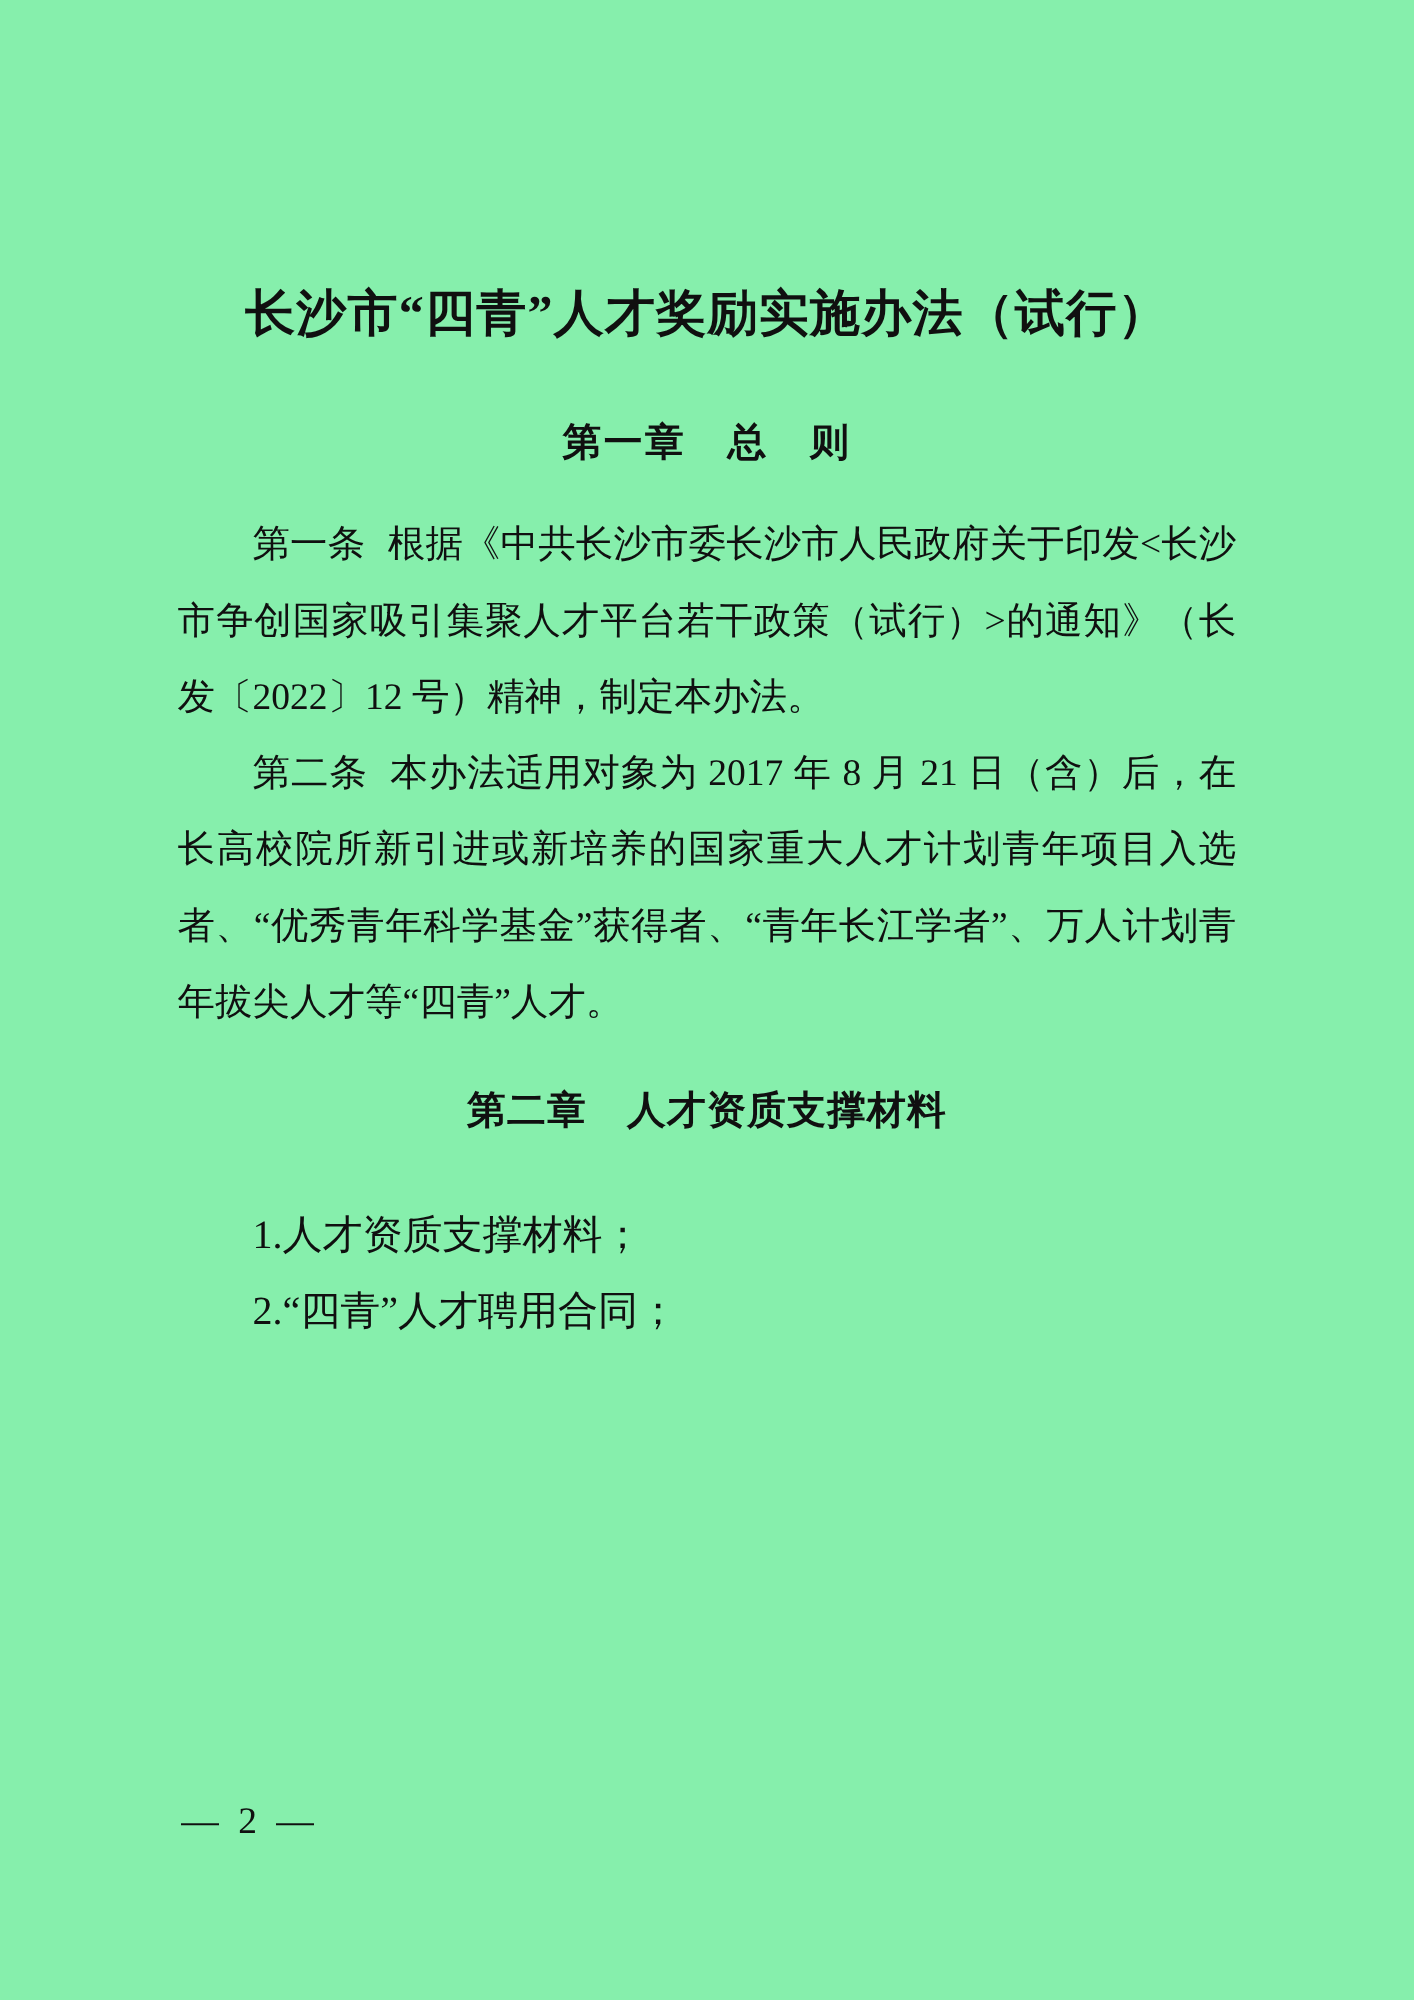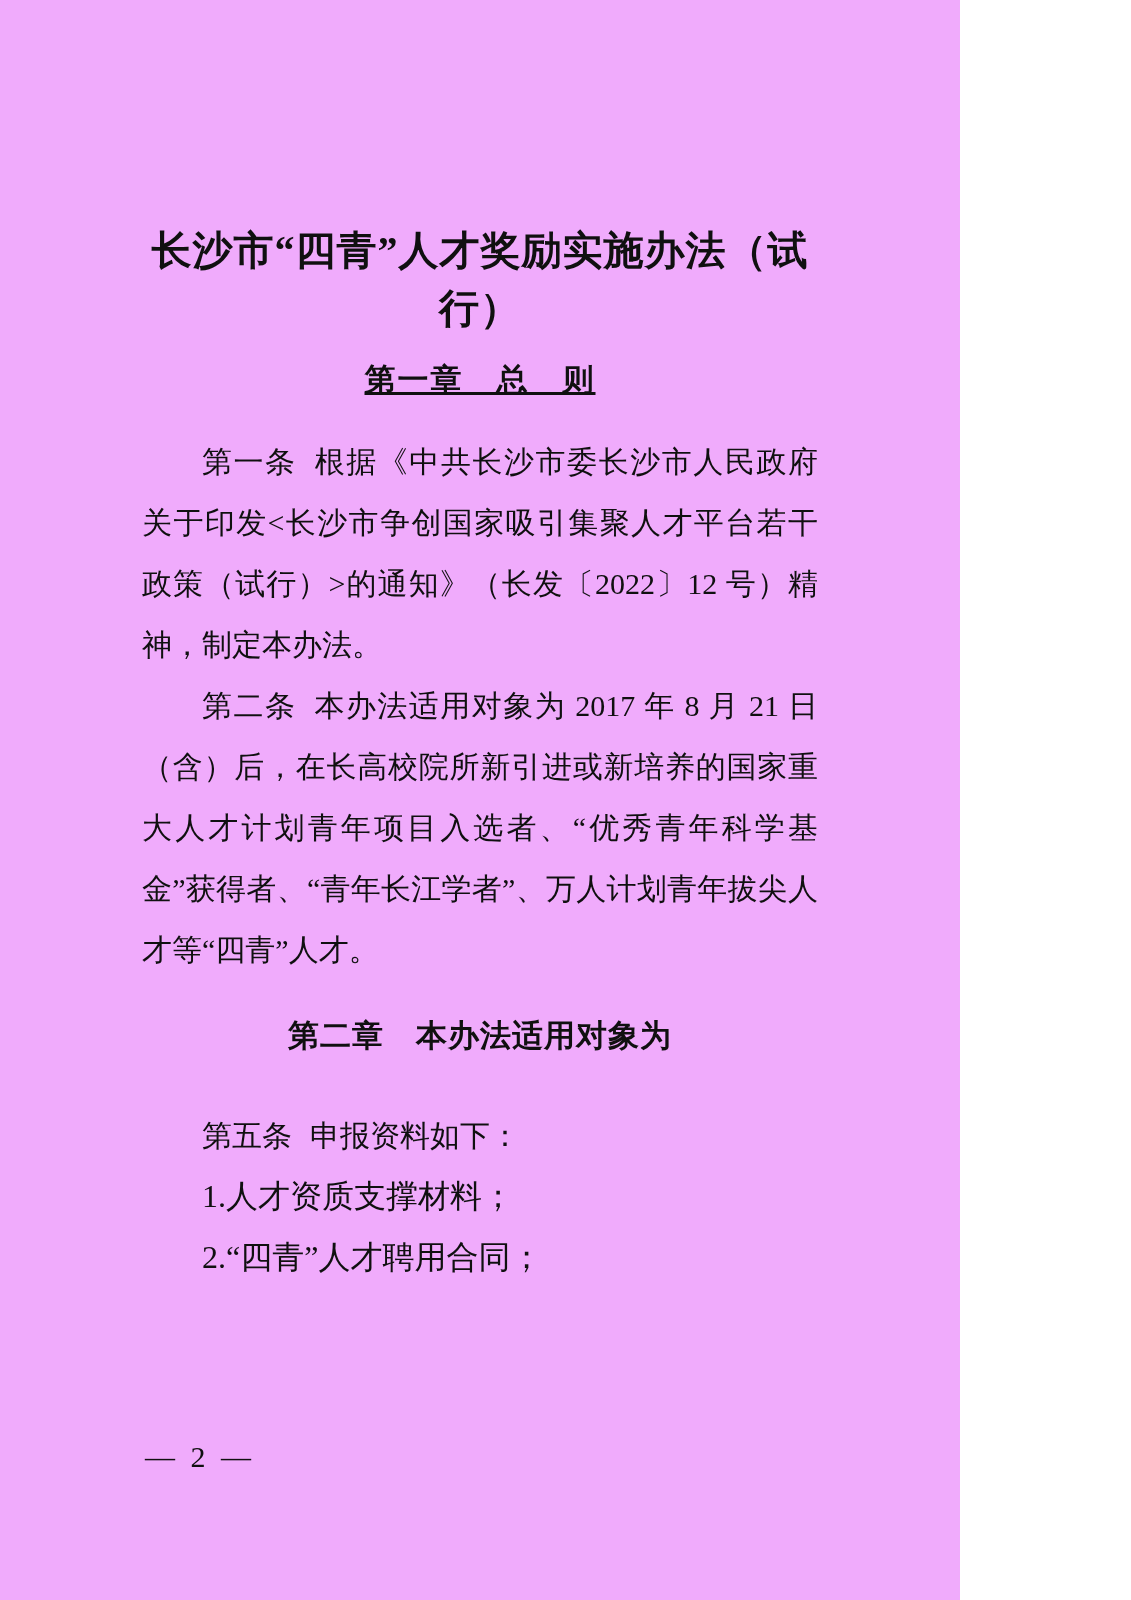--- a/index.html
+++ b/index.html
@@ -14,9 +14,9 @@
   }
   .page {
     position: relative;
-    width: 960px;
+    width: 1131px;
     height: 1600px;
-    background: #f0abfc;
+    background: #86efac;
     padding: 222px 142px 0 142px;
   }
   .doc-title {

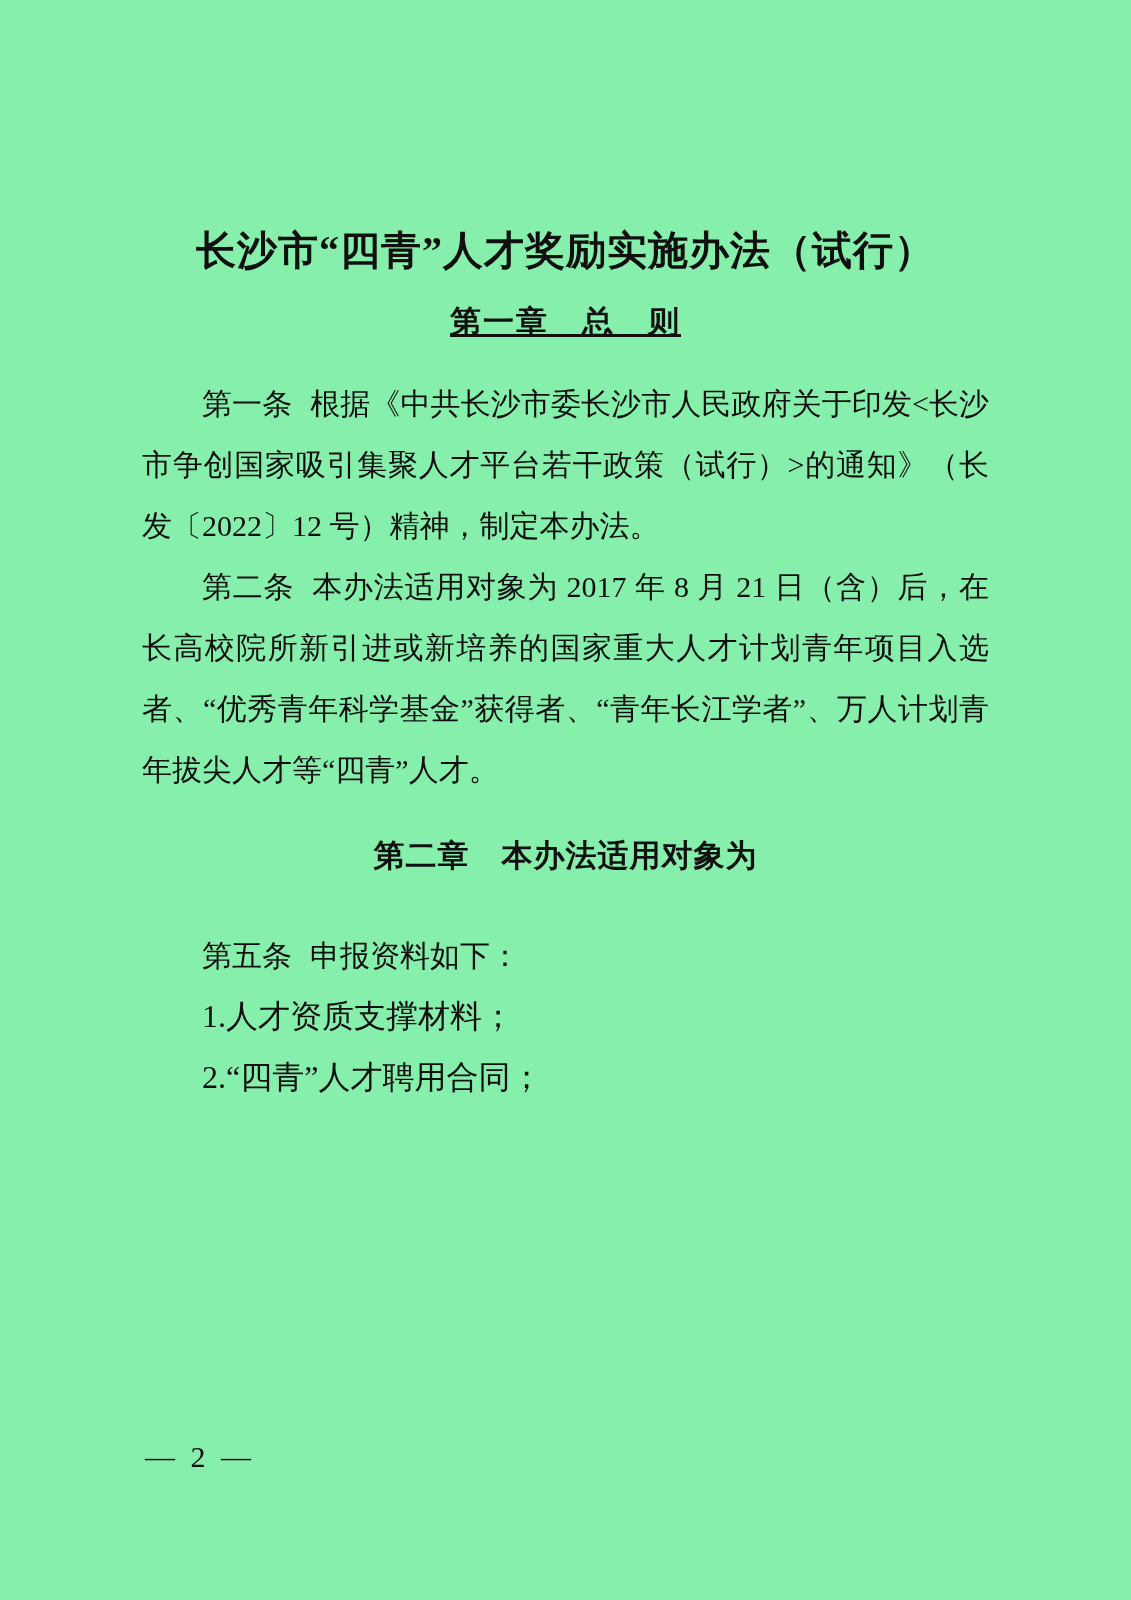--- a/index.html
+++ b/index.html
@@ -34,10 +34,9 @@
     line-height: 1.45;
   }
   .chapter-1-heading {
-    margin-top: 20px;
+    margin-top: 52px;
     font-family: "Liberation Sans", sans-serif;
     letter-spacing: 2px;
-    text-decoration: underline;
   }
   .chapter-2-heading {
     margin-top: 34px;

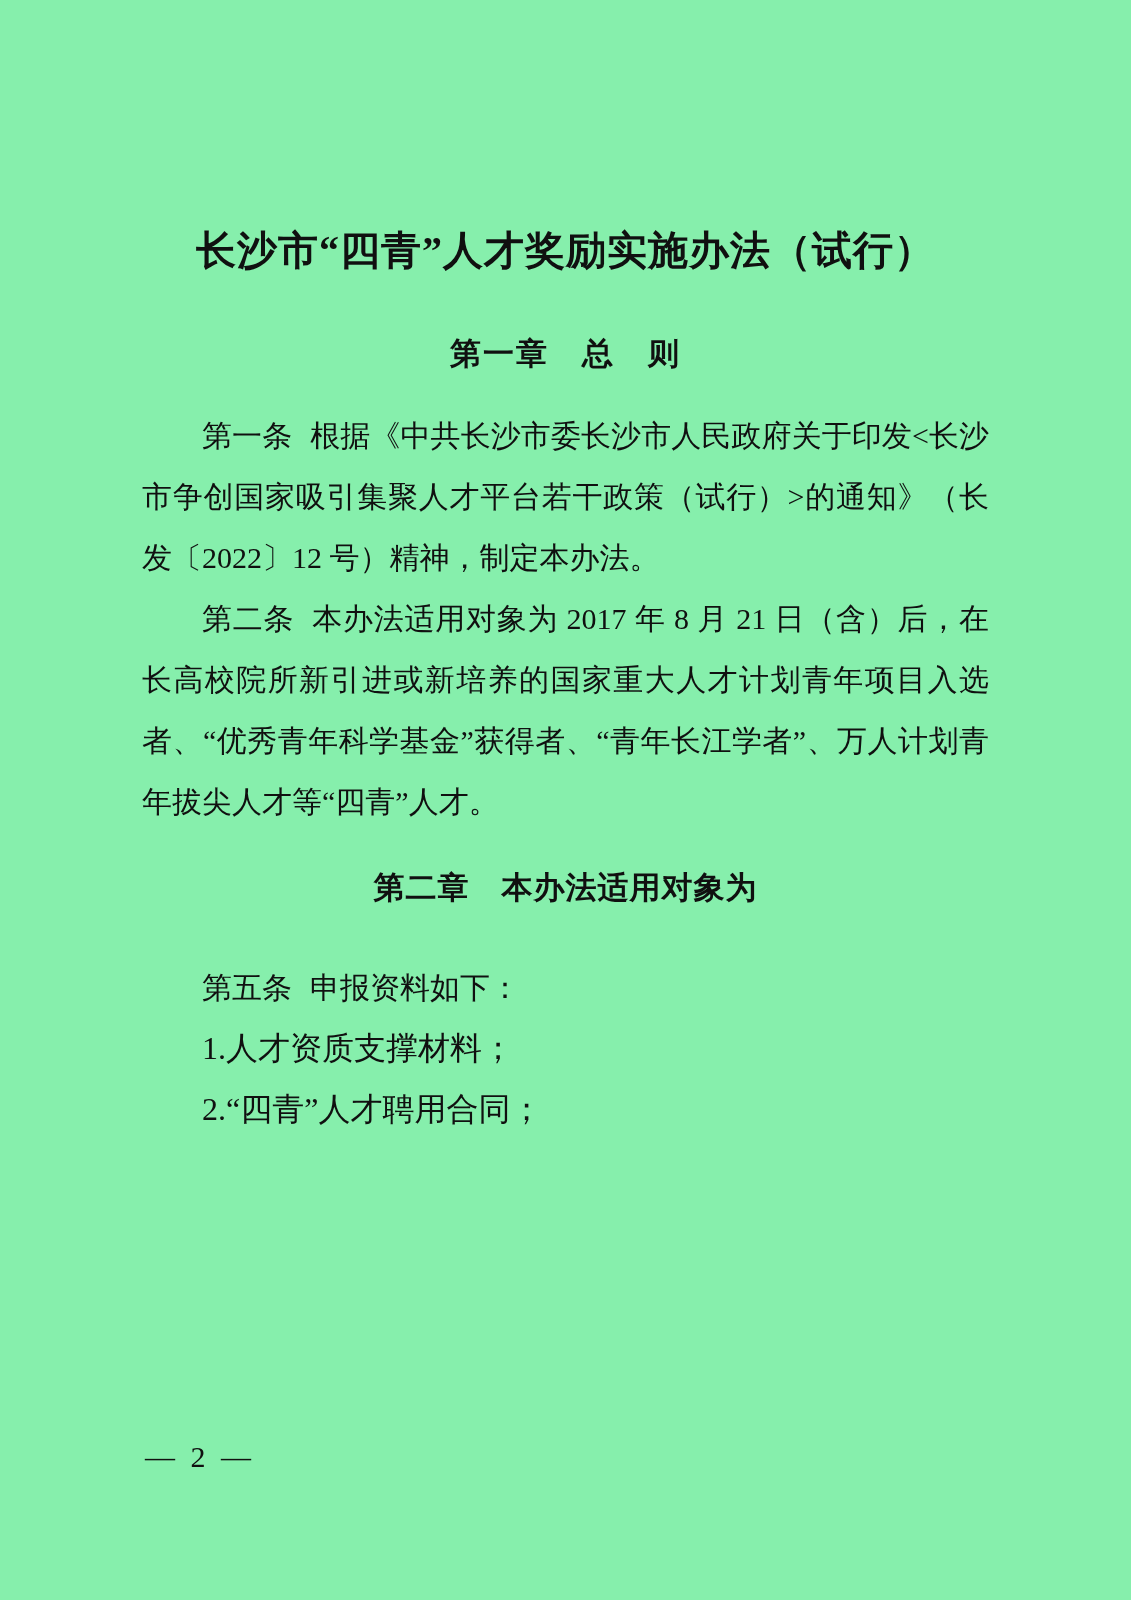--- a/index.html
+++ b/index.html
@@ -90,7 +90,7 @@
 
   </div>
 
-  <h2 class="chapter-heading chapter-2-heading">第二章　本办法适用对象为</h2>
+  <h2 class="chapter-heading chapter-2-heading">第二章　人才资质支撑材料</h2>
 
   <div>
 

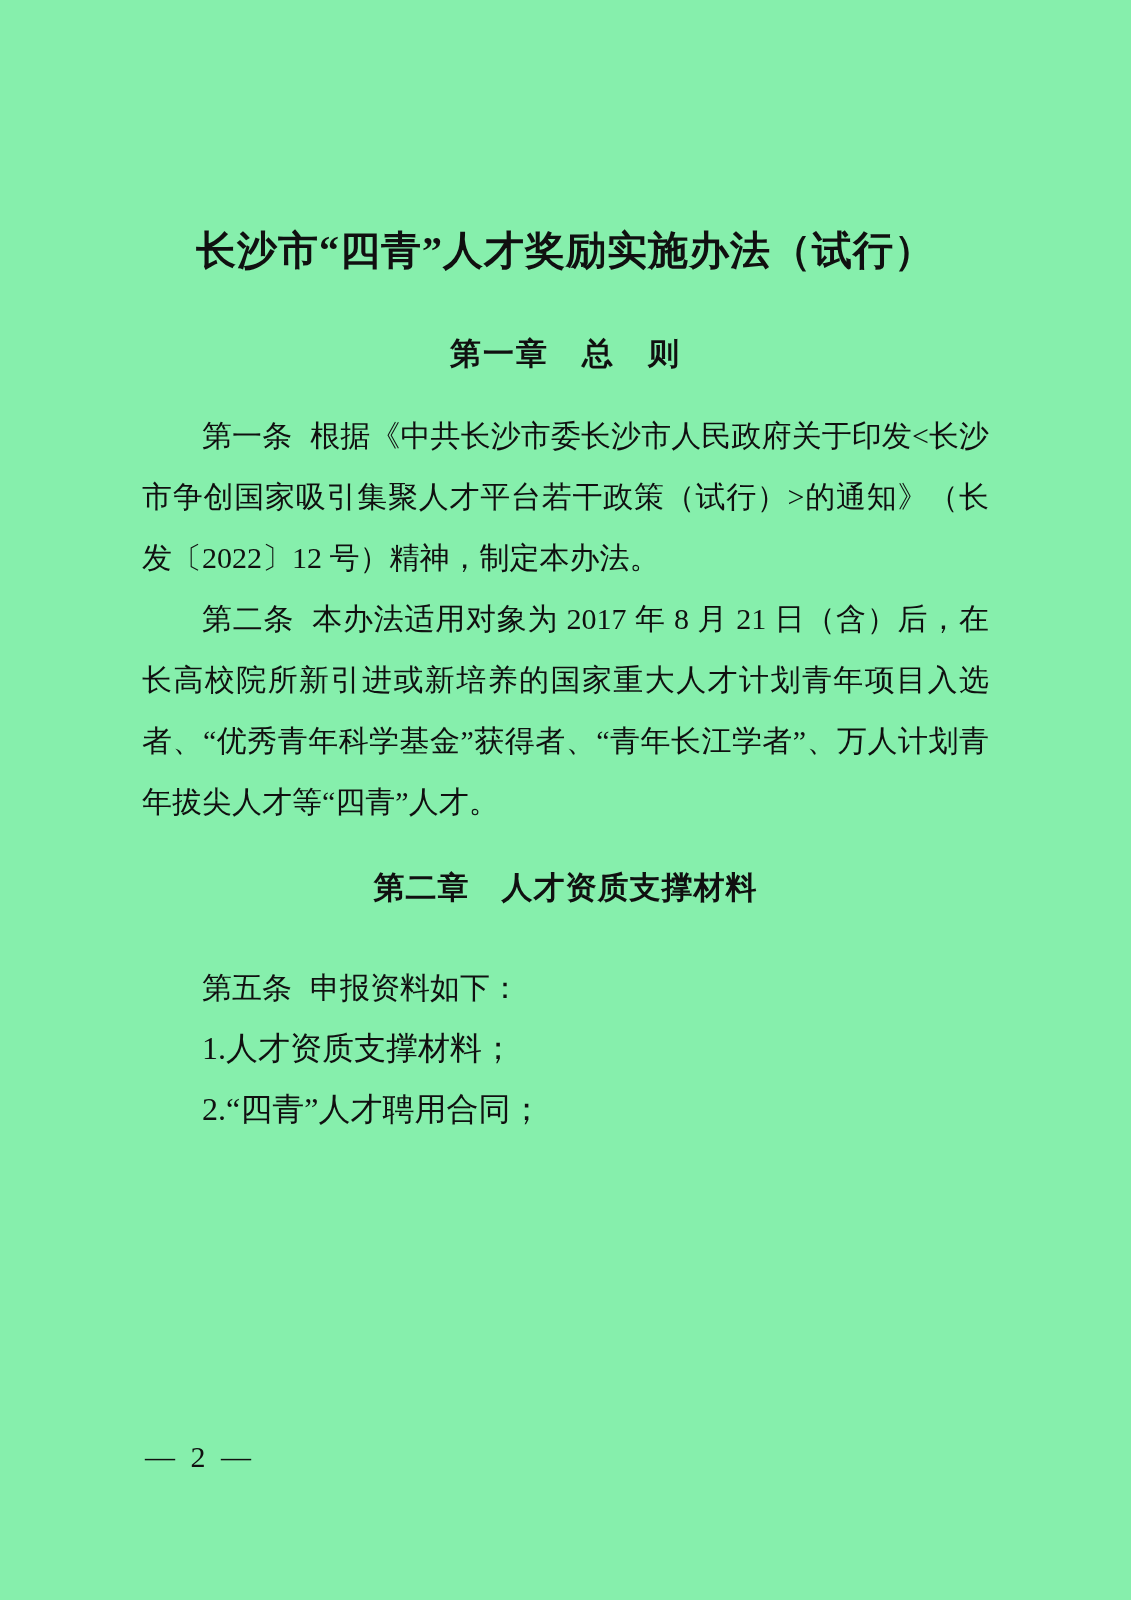--- a/index.html
+++ b/index.html
@@ -95,7 +95,6 @@
   <div>
 
 
-    <p class="article"><span class="article-label">第五条</span><span class="article-text">申报资料如下：</span></p>
 
     <p class="list-item">1.人才资质支撑材料；</p>
 

